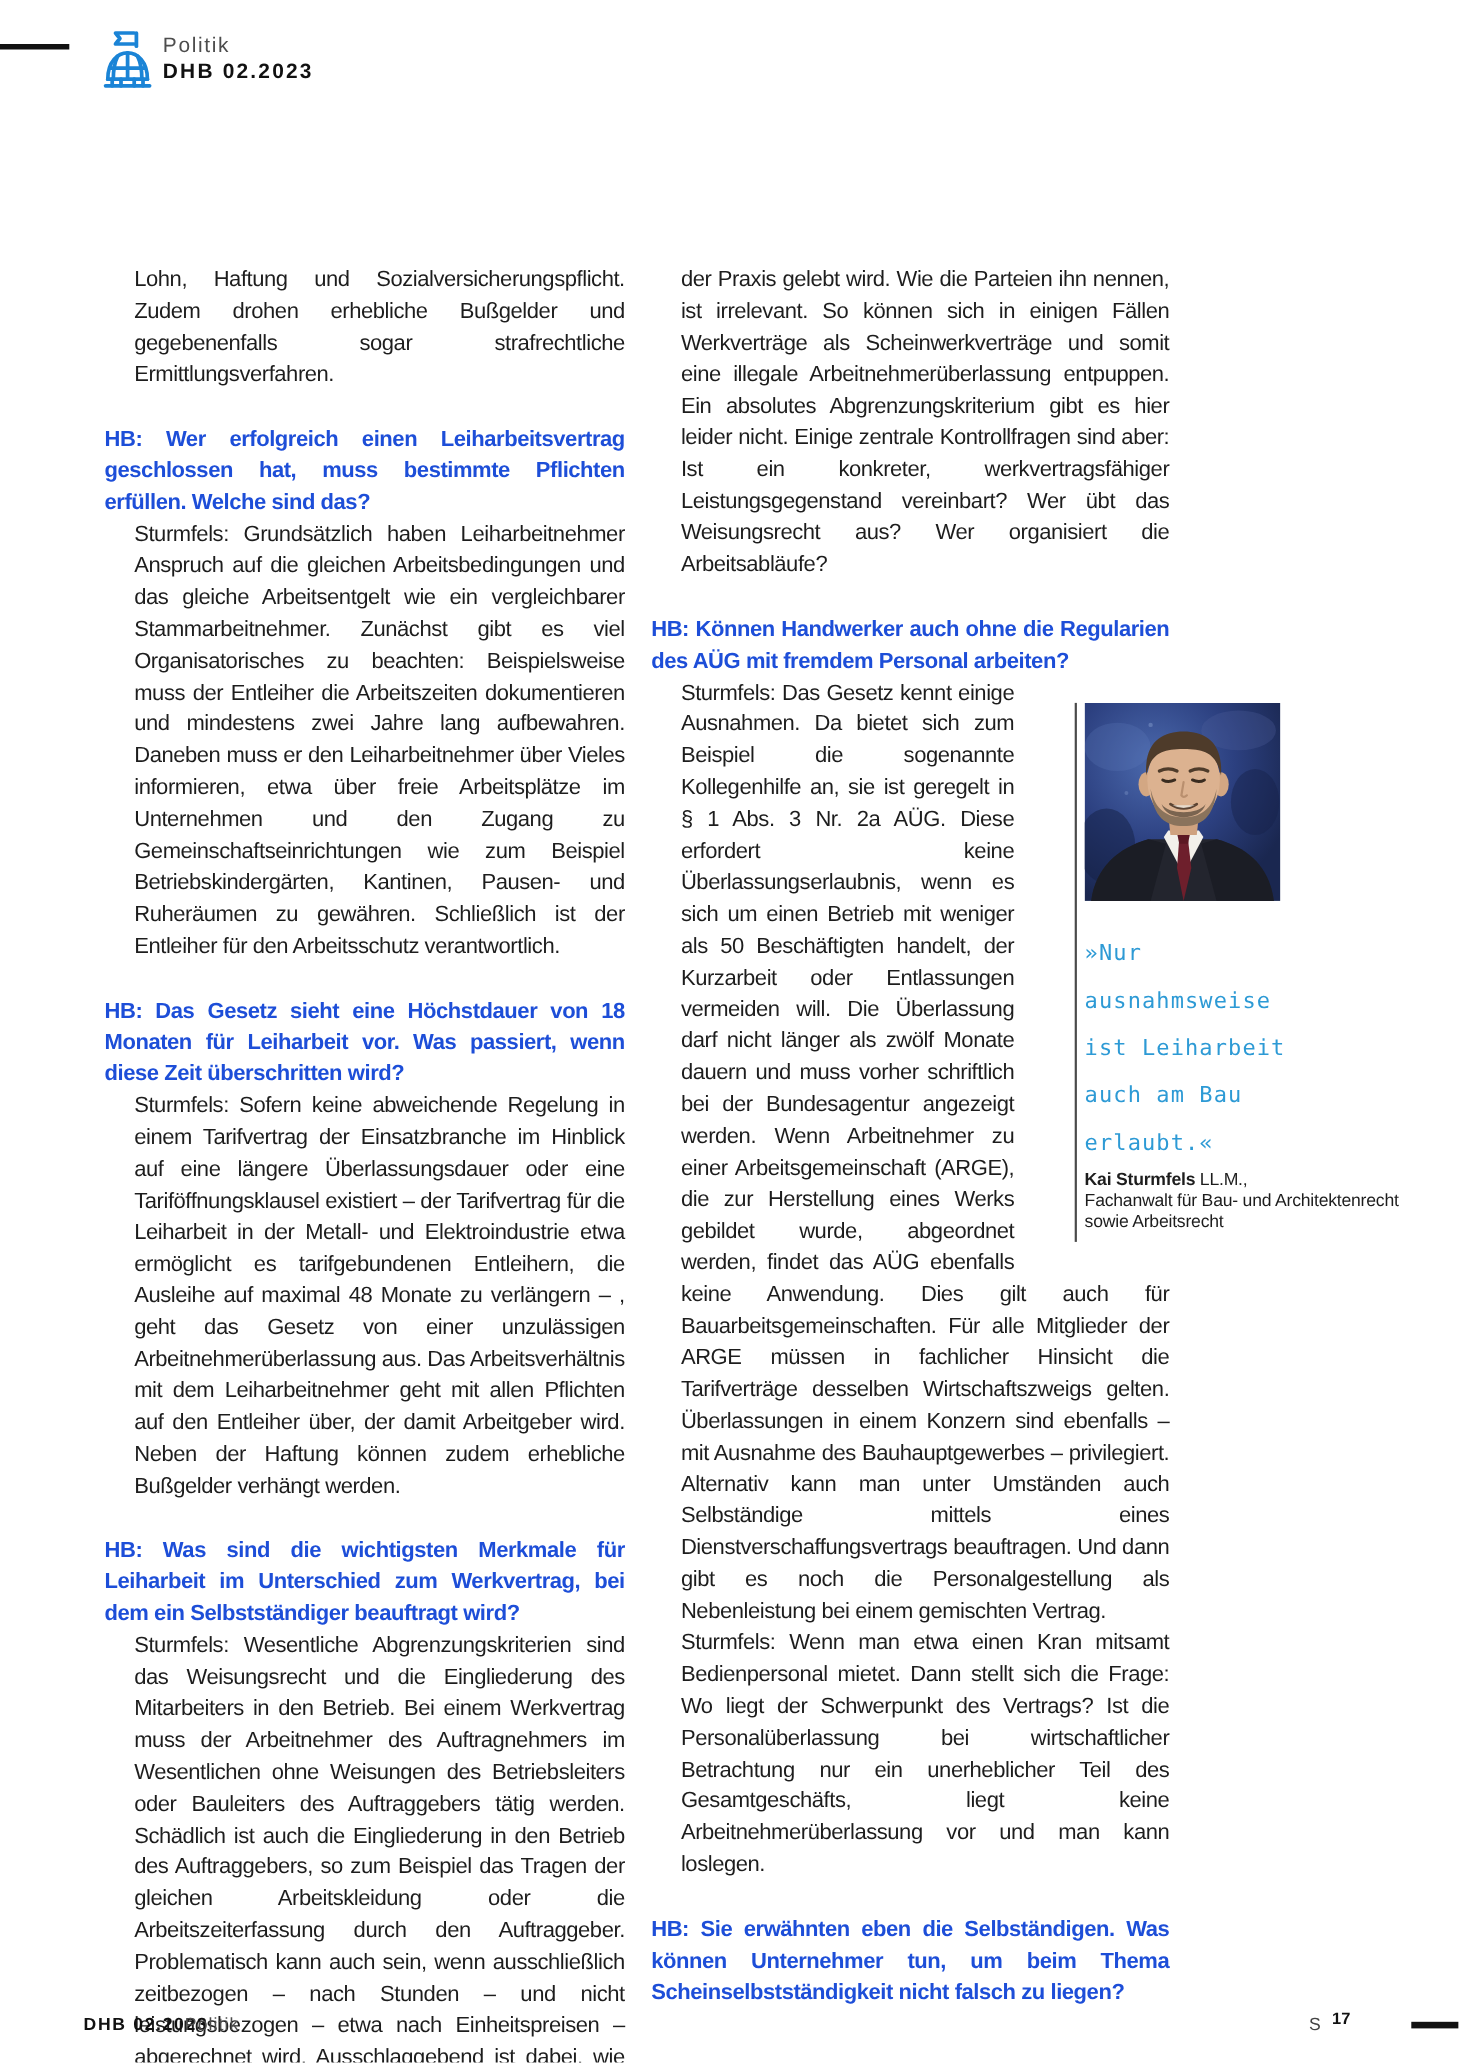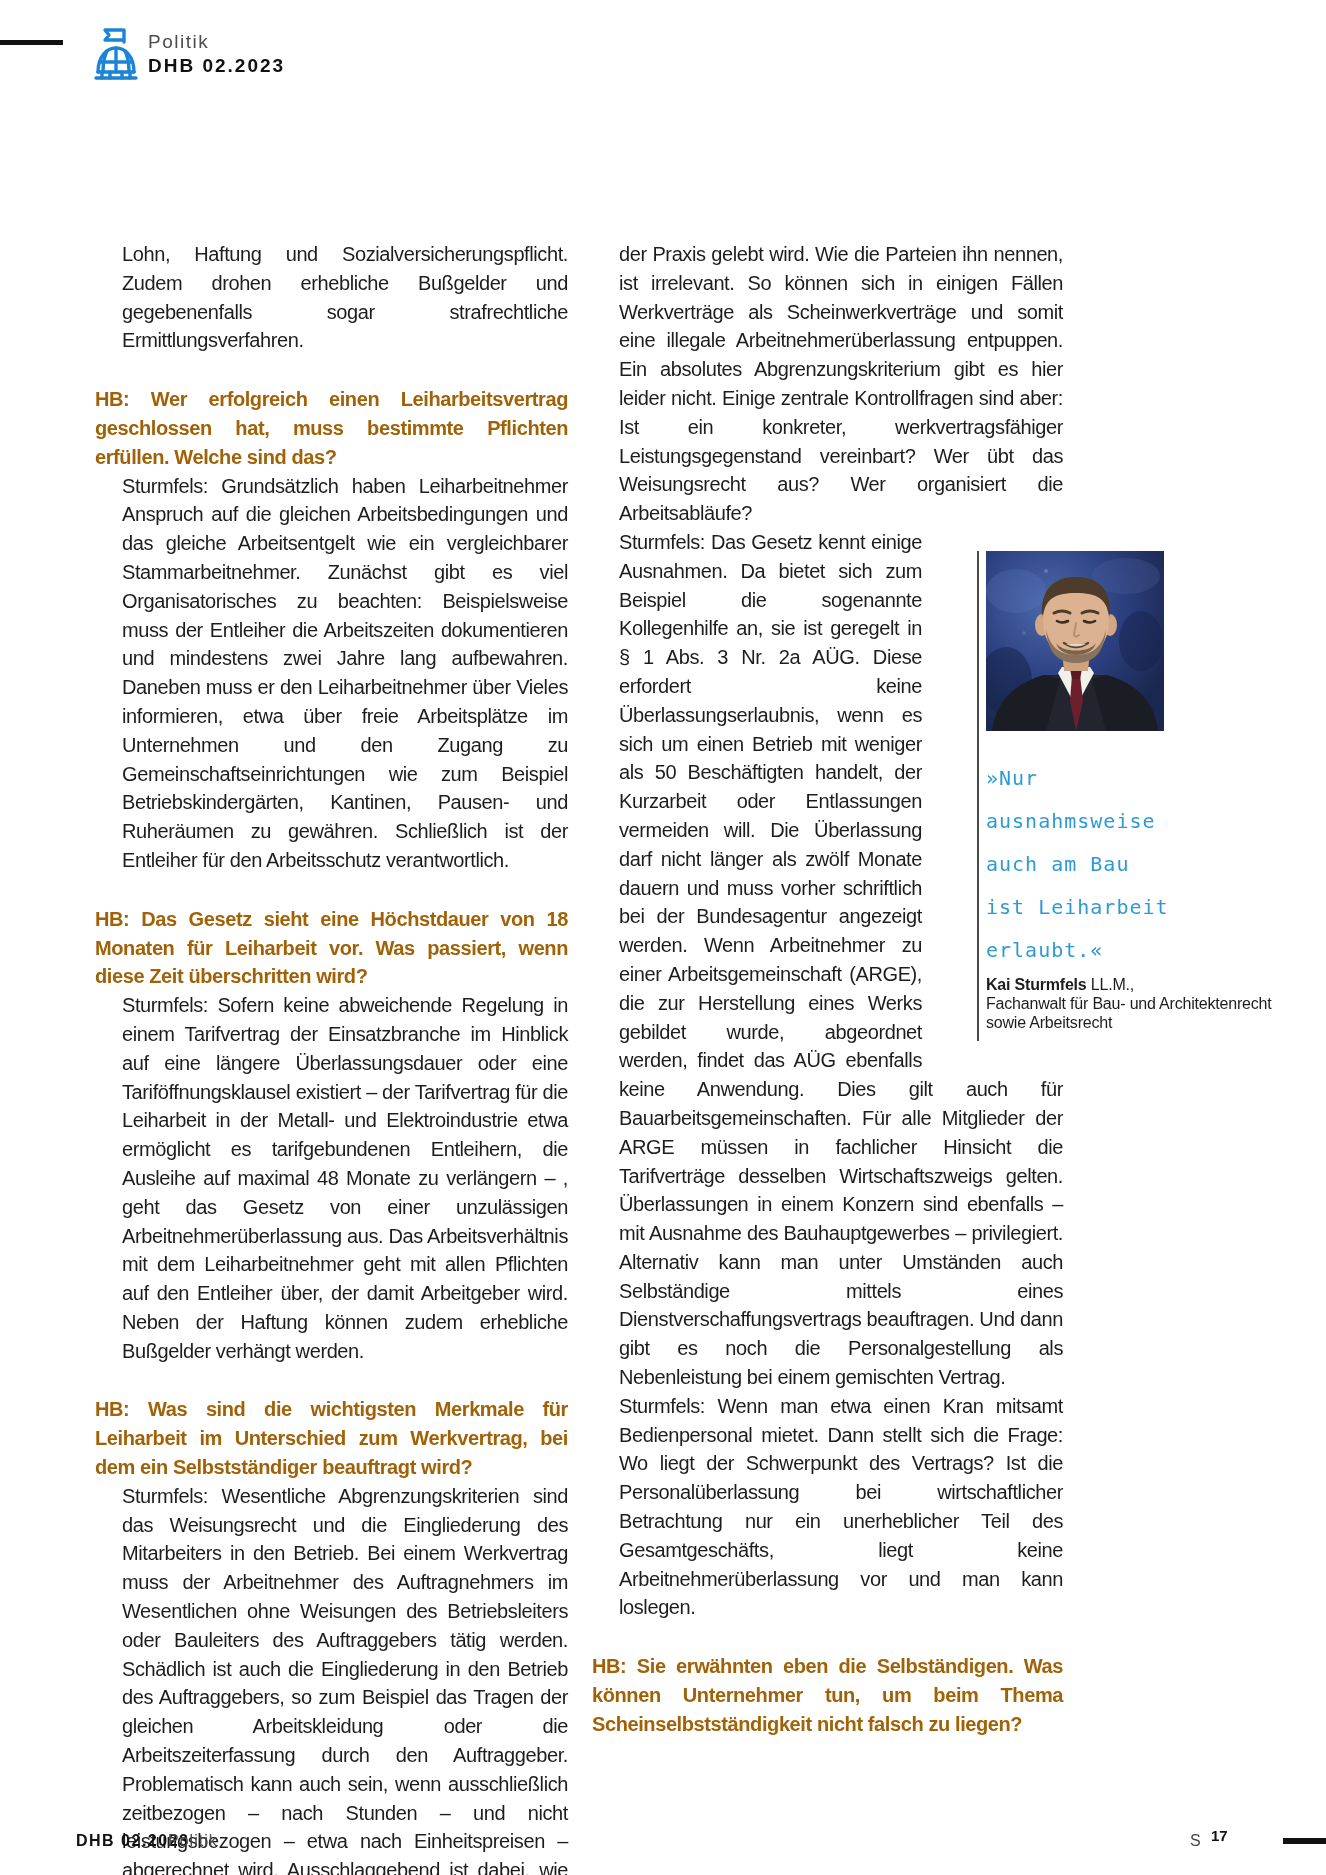--- a/index.html
+++ b/index.html
@@ -19,7 +19,7 @@
   .col2{left:592px;width:471px;}
   .col p{margin:0;}
   p.answer{padding-left:27px;}
-  p.question{font-weight:700;color:#a16207;margin-top:30px;}
+  p.question{font-weight:700;color:#1d4ed8;margin-top:30px;}
   
   .sidebar-spacer{float:right;width:141px;height:540px;position:relative;}
   .sidebar{position:absolute;left:55px;top:23px;width:282px;height:490px;}

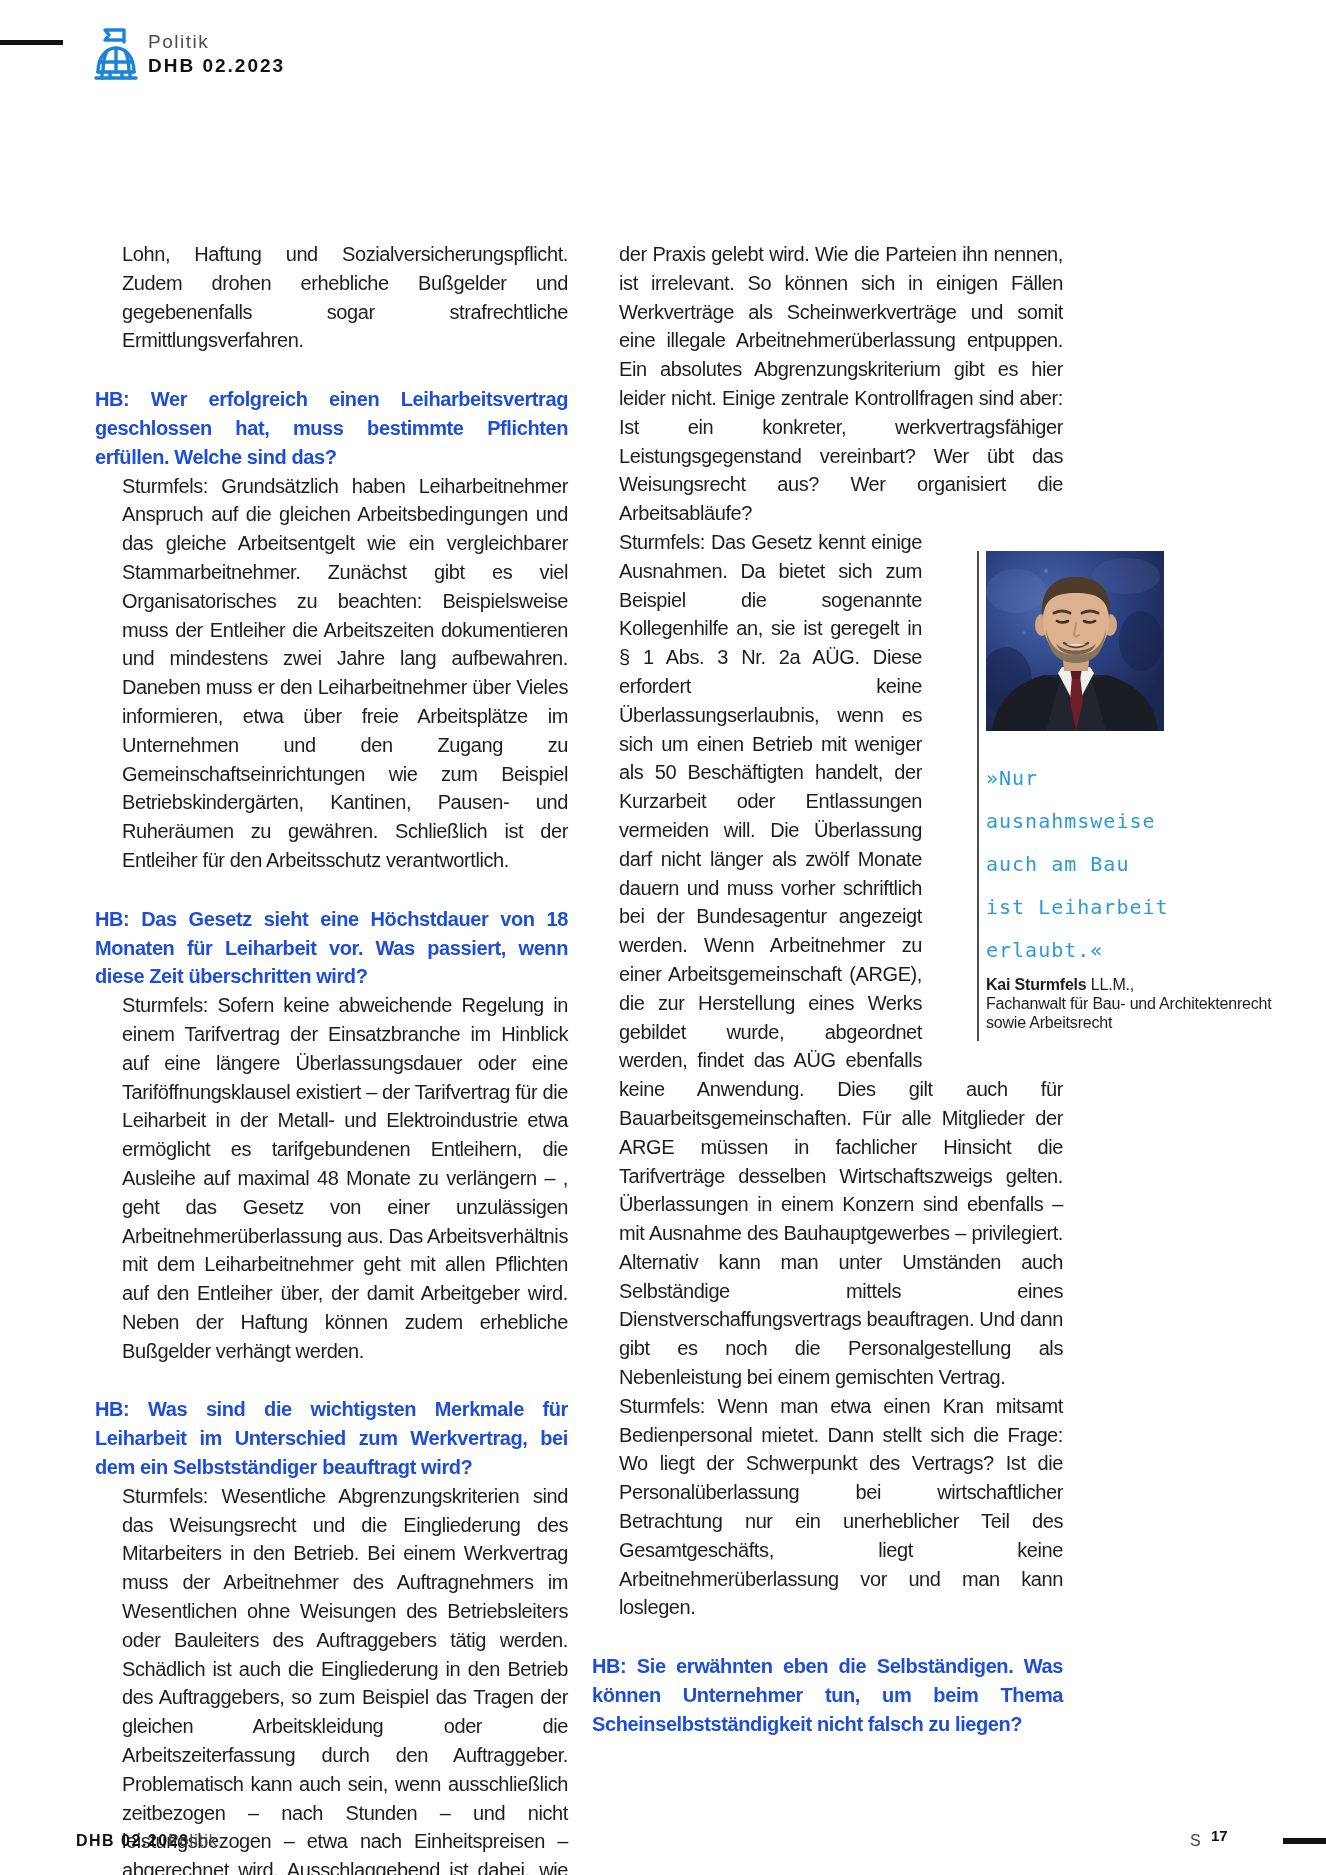--- a/index.html
+++ b/index.html
@@ -81,6 +81,7 @@
 
 <div class="col col2">
   <p class="answer">der Praxis gelebt wird. Wie die Parteien ihn nennen, ist irrelevant. So können sich in einigen Fällen Werkverträge als Scheinwerkverträge und somit eine illegale Arbeitnehmerüberlassung entpuppen. Ein absolutes Abgrenzungskriterium gibt es hier leider nicht. Einige zentrale Kontrollfragen sind aber: Ist ein konkreter, werkvertragsfähiger Leistungsgegenstand vereinbart? Wer übt das Weisungsrecht aus? Wer organisiert die Arbeitsabläufe?</p>
+  <p class="question">HB: Können Handwerker auch ohne die Regularien des AÜG mit fremdem Personal arbeiten?</p>
   <p class="answer">
     <span class="sidebar-spacer">
 

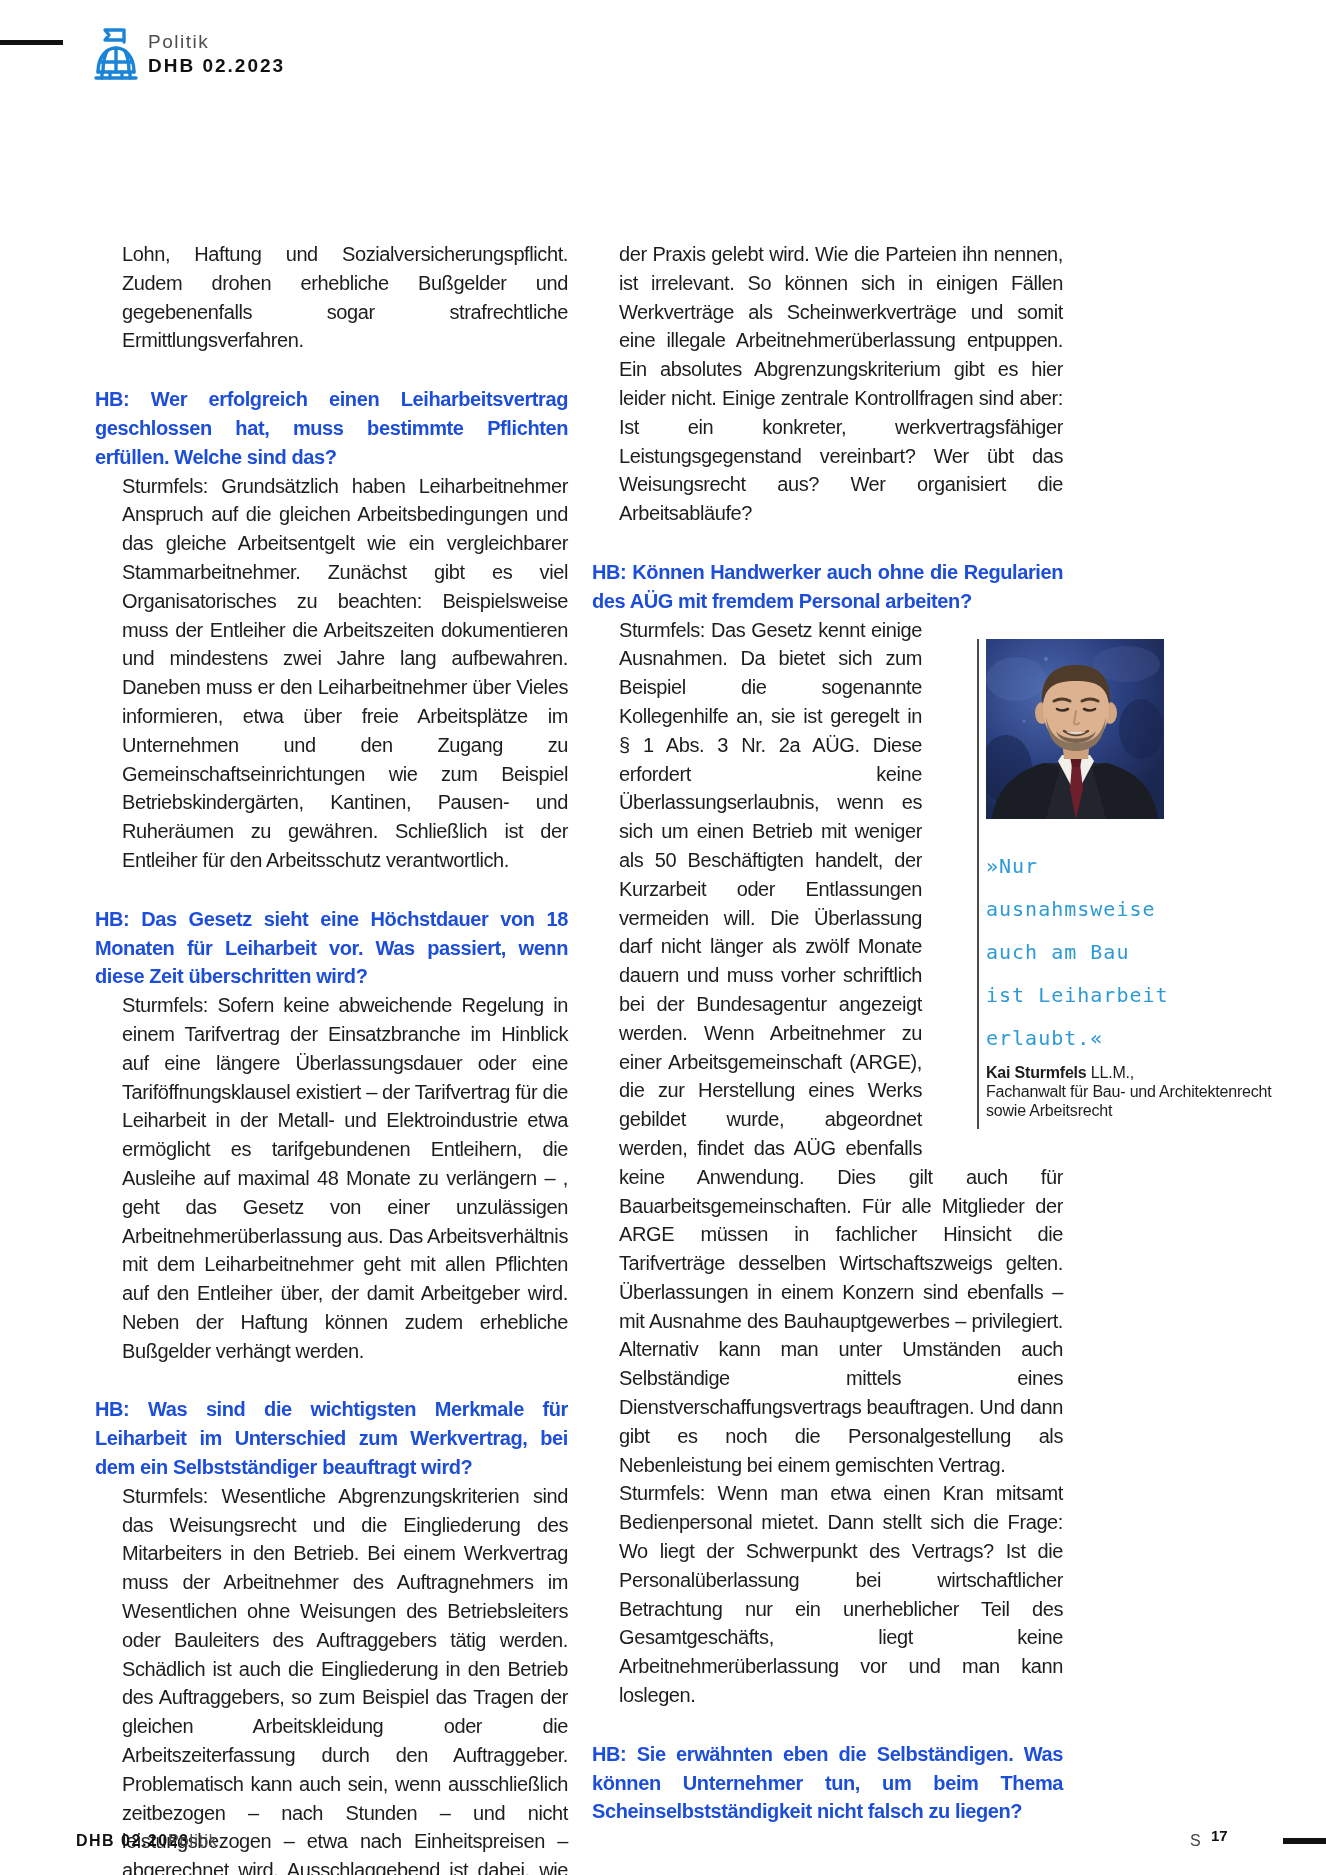--- a/index.html
+++ b/index.html
@@ -139,8 +139,8 @@
         <span class="pull-quote">
           <span style="display:block">»Nur</span>
           <span style="display:block">ausnahmsweise</span>
+          <span style="display:block">ist Leiharbeit</span>
           <span style="display:block">auch am Bau</span>
-          <span style="display:block">ist Leiharbeit</span>
           <span style="display:block">erlaubt.«</span>
         </span>
         <span class="photo-caption">

